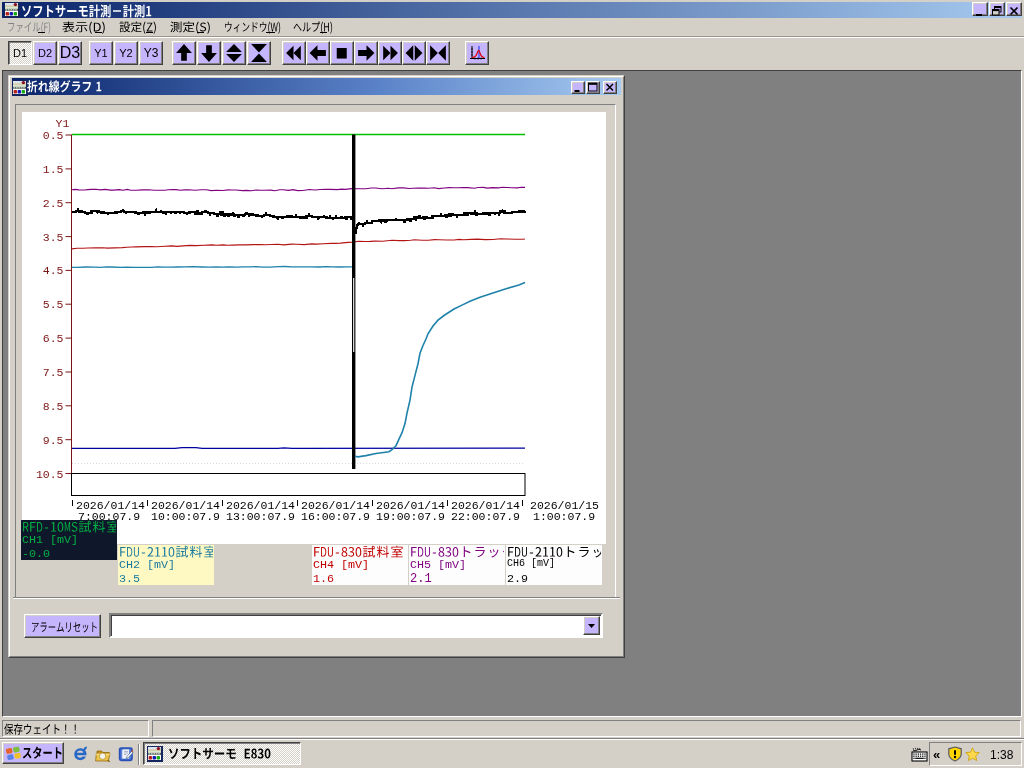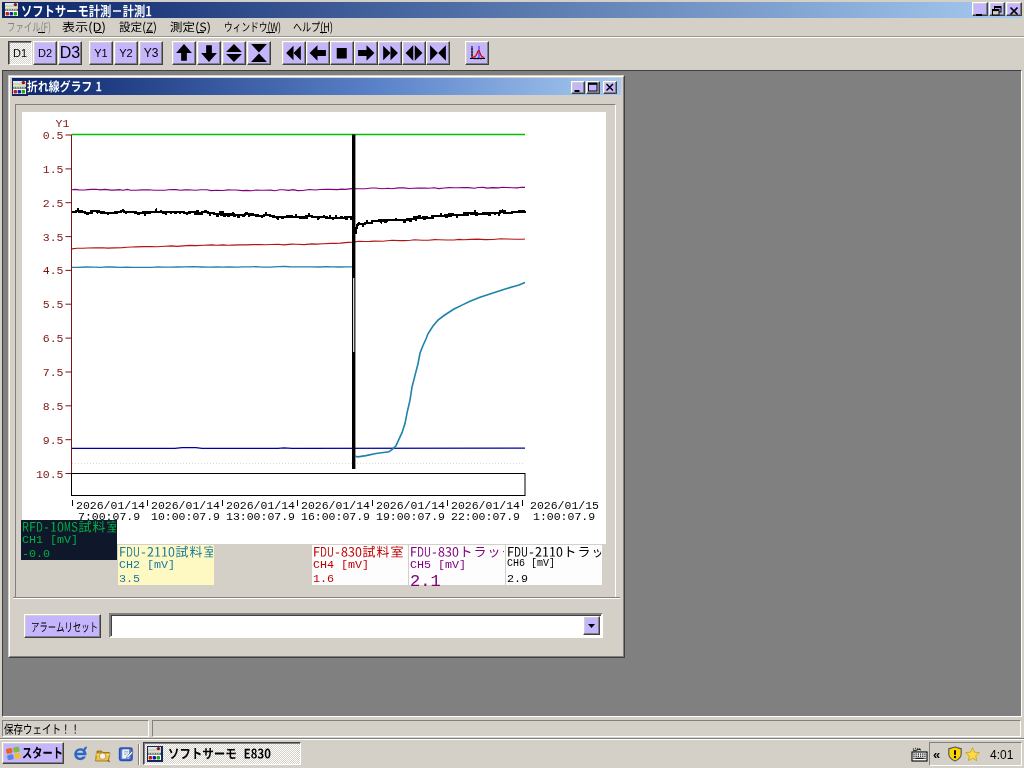--- a/index.html
+++ b/index.html
@@ -377,7 +377,7 @@
         </svg>
       </div>
       <div style="position:absolute;left:1px;top:13px;font-family:'Liberation Mono',monospace;font-size:11.7px;color:#800080;white-space:pre">CH5&nbsp;[mV]</div>
-      <div style="position:absolute;left:1px;top:27px;font-family:'Liberation Mono',monospace;font-size:17px;color:#800080">2.1</div>
+      <div style="position:absolute;left:1px;top:27px;font-family:'Liberation Mono',monospace;font-size:12px;color:#800080">2.1</div>
     </div>
     <div style="position:absolute;left:497px;top:469px;width:96px;height:40px;background:#fdfdfd">
       <div style="position:absolute;left:1px;top:0px;width:94px;height:14px;overflow:hidden">

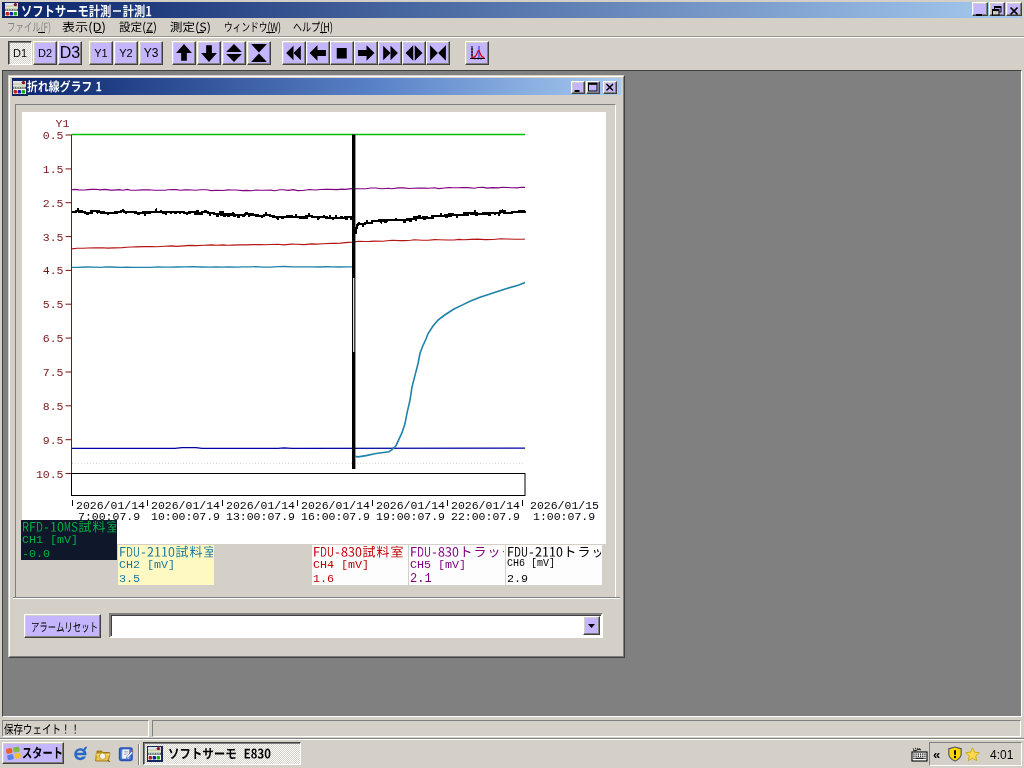--- a/index.html
+++ b/index.html
@@ -513,5 +513,5 @@
 <div style="position:absolute;left:965px;top:747px"><svg width="15" height="15" viewBox="0 0 15 15">
 <path d="M7.5 0.8 l2 4.4 4.8 0.5 -3.6 3.2 1 4.7 -4.2 -2.4 -4.2 2.4 1 -4.7 -3.6 -3.2 4.8 -0.5 Z" fill="#ffd94d" stroke="#c8a000" stroke-width="0.8"></path>
 </svg></div>
-<div style="position:absolute;left:990px;top:748px;font-size:12px;color:#000">4:01</div>
+<div style="position:absolute;left:990px;top:748px;font-size:12px;color:#000">1:38</div>
 </body></html>

